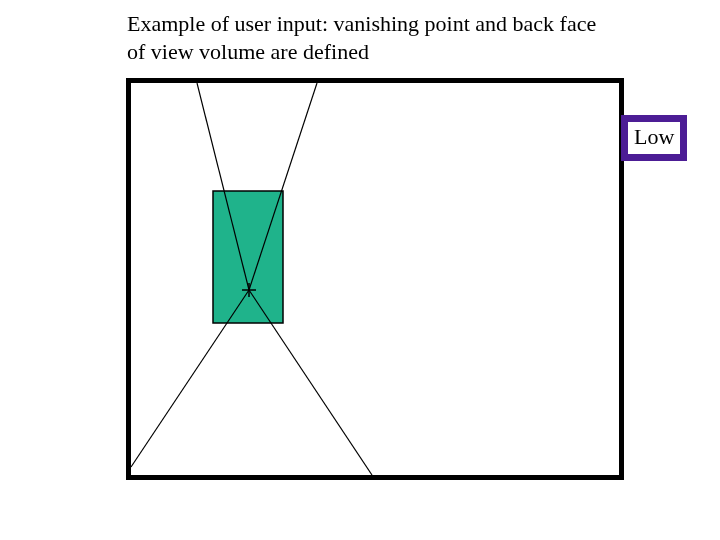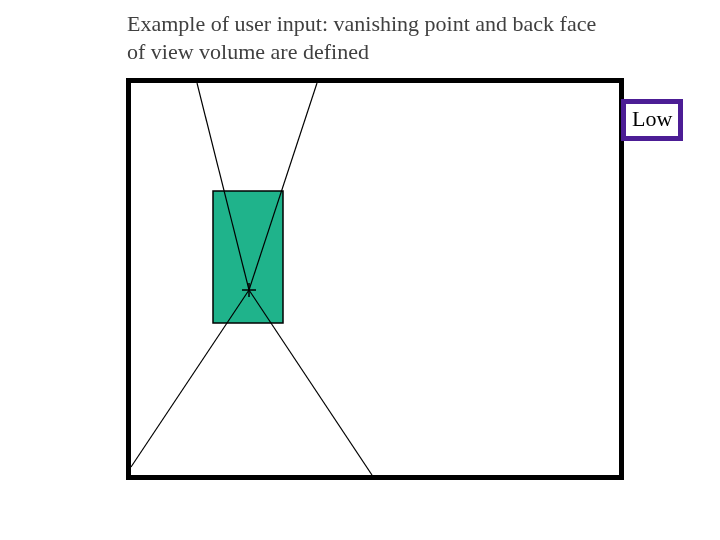--- a/index.html
+++ b/index.html
@@ -18,7 +18,7 @@
       top: 10px;
       width: 480px;
       line-height: 1.25;
-      color: #404040;
+      color: #000000;
     }
     .frame {
       position: absolute;

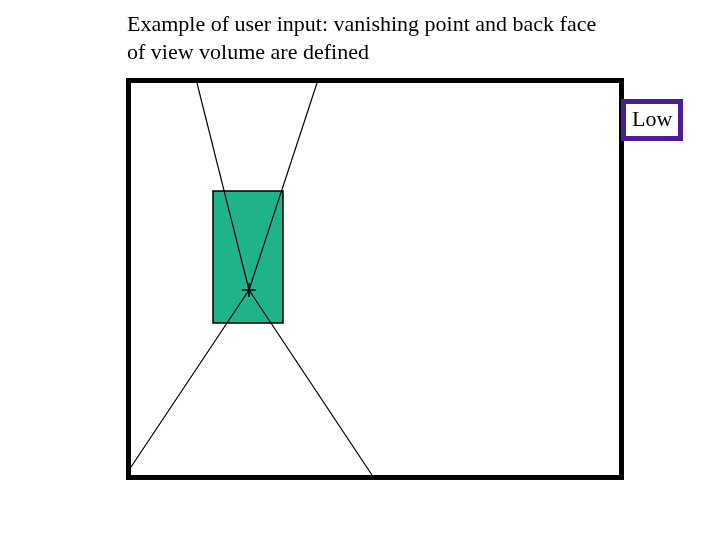--- a/index.html
+++ b/index.html
@@ -32,8 +32,8 @@
     .label-box {
       position: absolute;
       left: 621px;
-      top: 99px;
-      border: 5px solid #4c1d95;
+      top: 115px;
+      border: 7px solid #4c1d95;
       padding: 2px 6px 4px 6px;
       line-height: 1.2;
       background: #fff;

